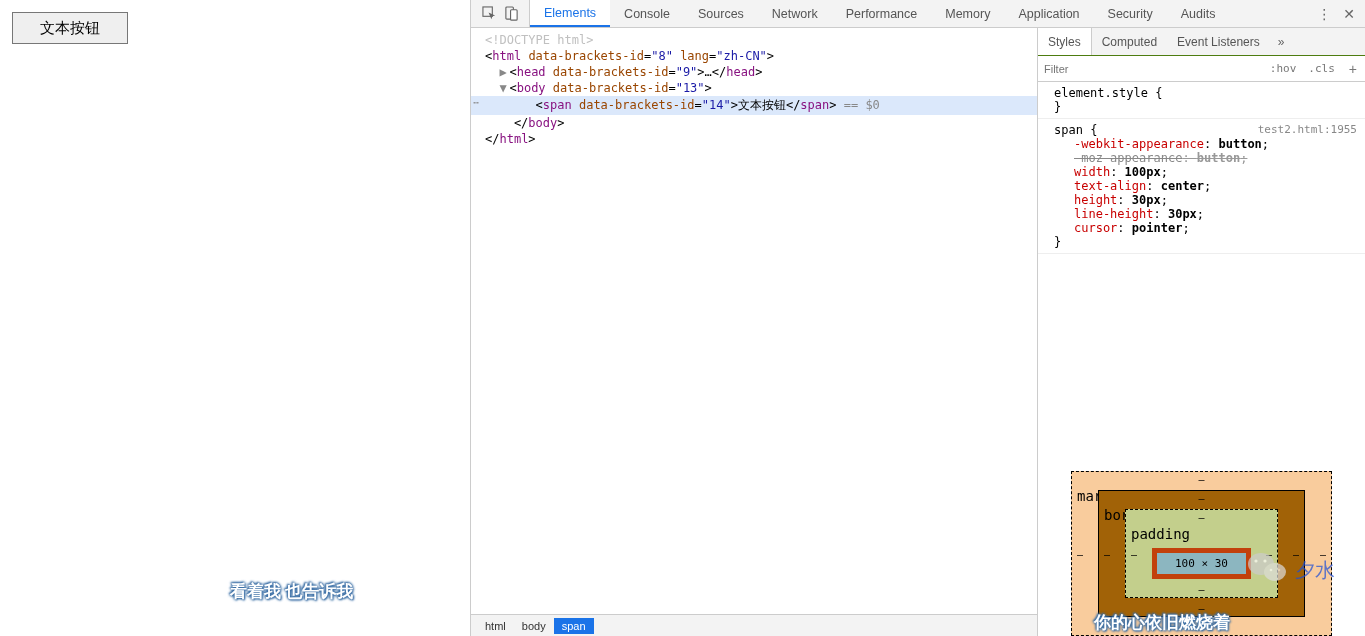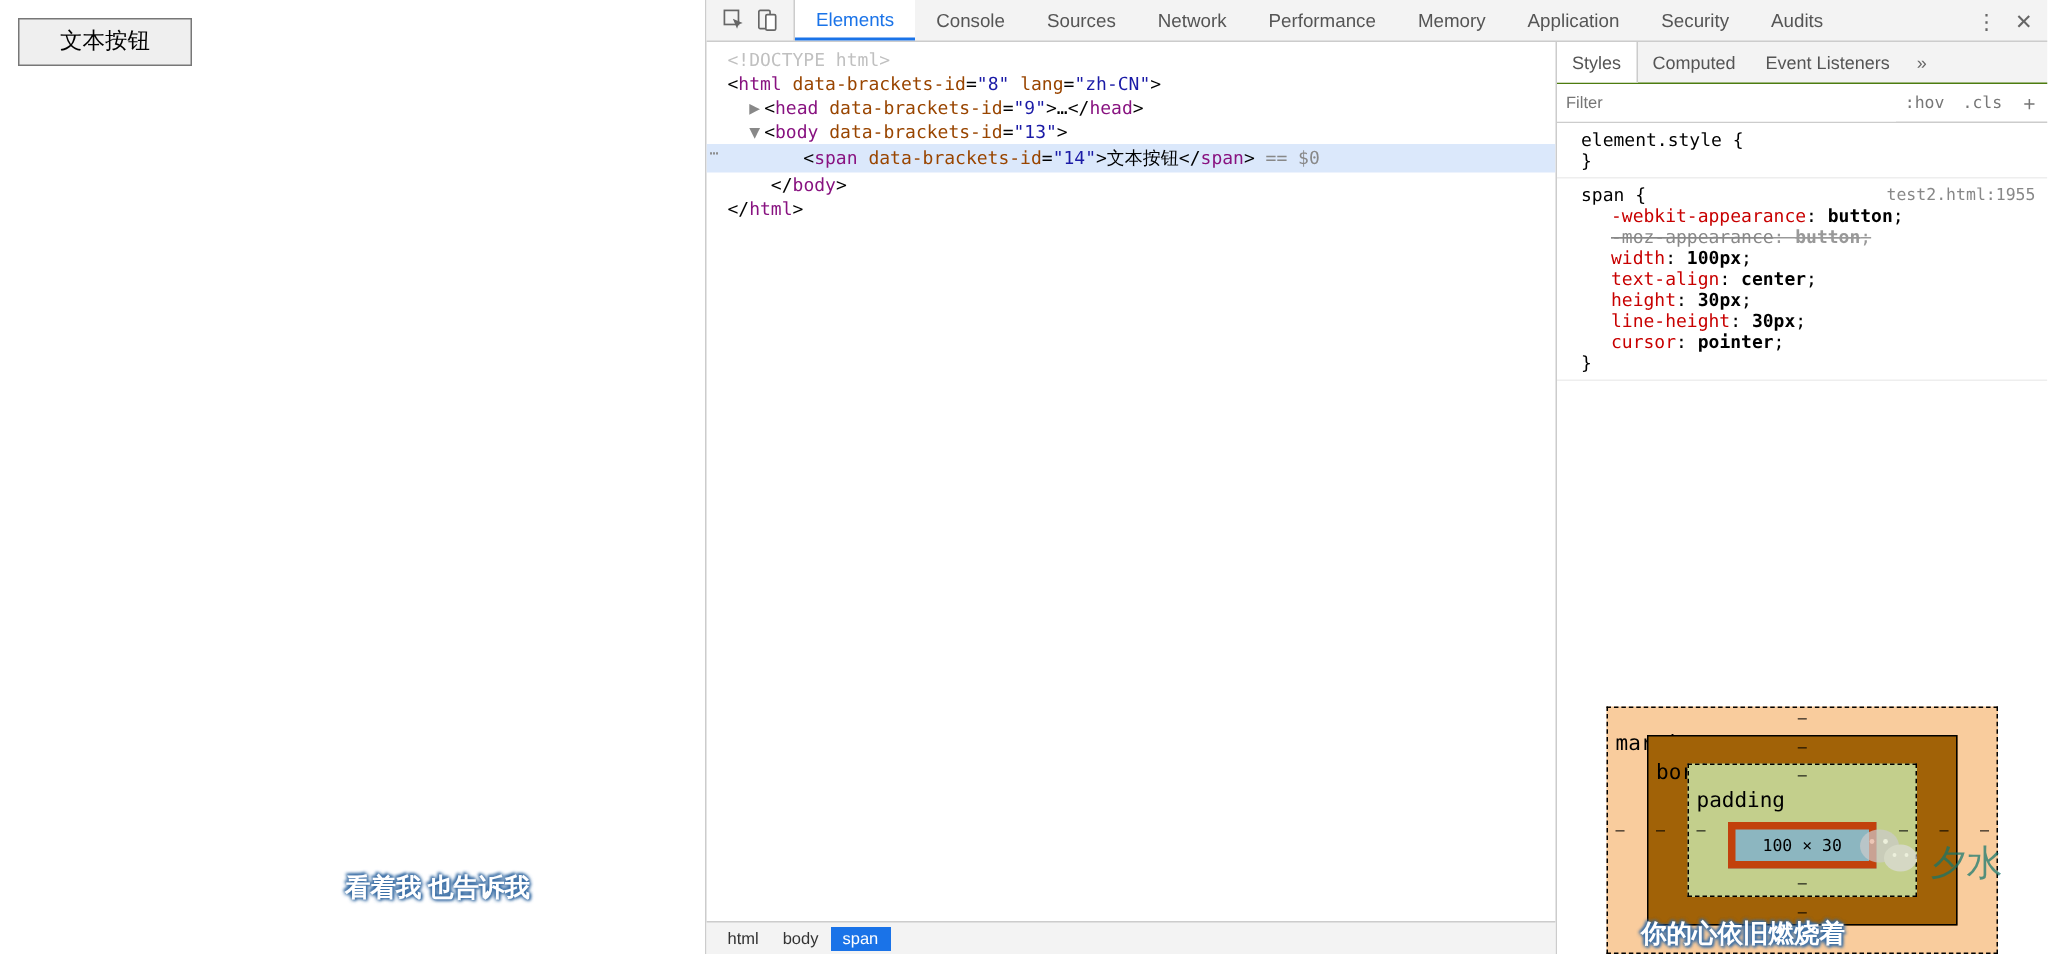--- a/index.html
+++ b/index.html
@@ -88,7 +88,7 @@
   .bm-right { right: 5px; top: 50%; transform: translateY(-50%); }
   
   
-  .watermark { position: absolute; right: 30px; bottom: 45px; display: flex; align-items: flex-end; gap: 8px; color: #0f766e; font-size: 24px; font-family: "Microsoft YaHei"; opacity: 0.7; }
+  .watermark { position: absolute; right: 30px; bottom: 45px; display: flex; align-items: center; gap: 8px; color: #1d4ed8; font-size: 20px; font-family: "Microsoft YaHei"; opacity: 0.7; }
   .wm-icon { font-size: 26px; }
   .lyrics-right { position: absolute; right: 135px; bottom: 2px; font-size: 17px; font-weight: bold;
     color: #fff; text-shadow: 0 0 3px #3a6ea5, 0 0 3px #3a6ea5, 1px 1px 2px #3a6ea5, -1px -1px 2px #3a6ea5; font-family: Liberation Serif, serif; }

